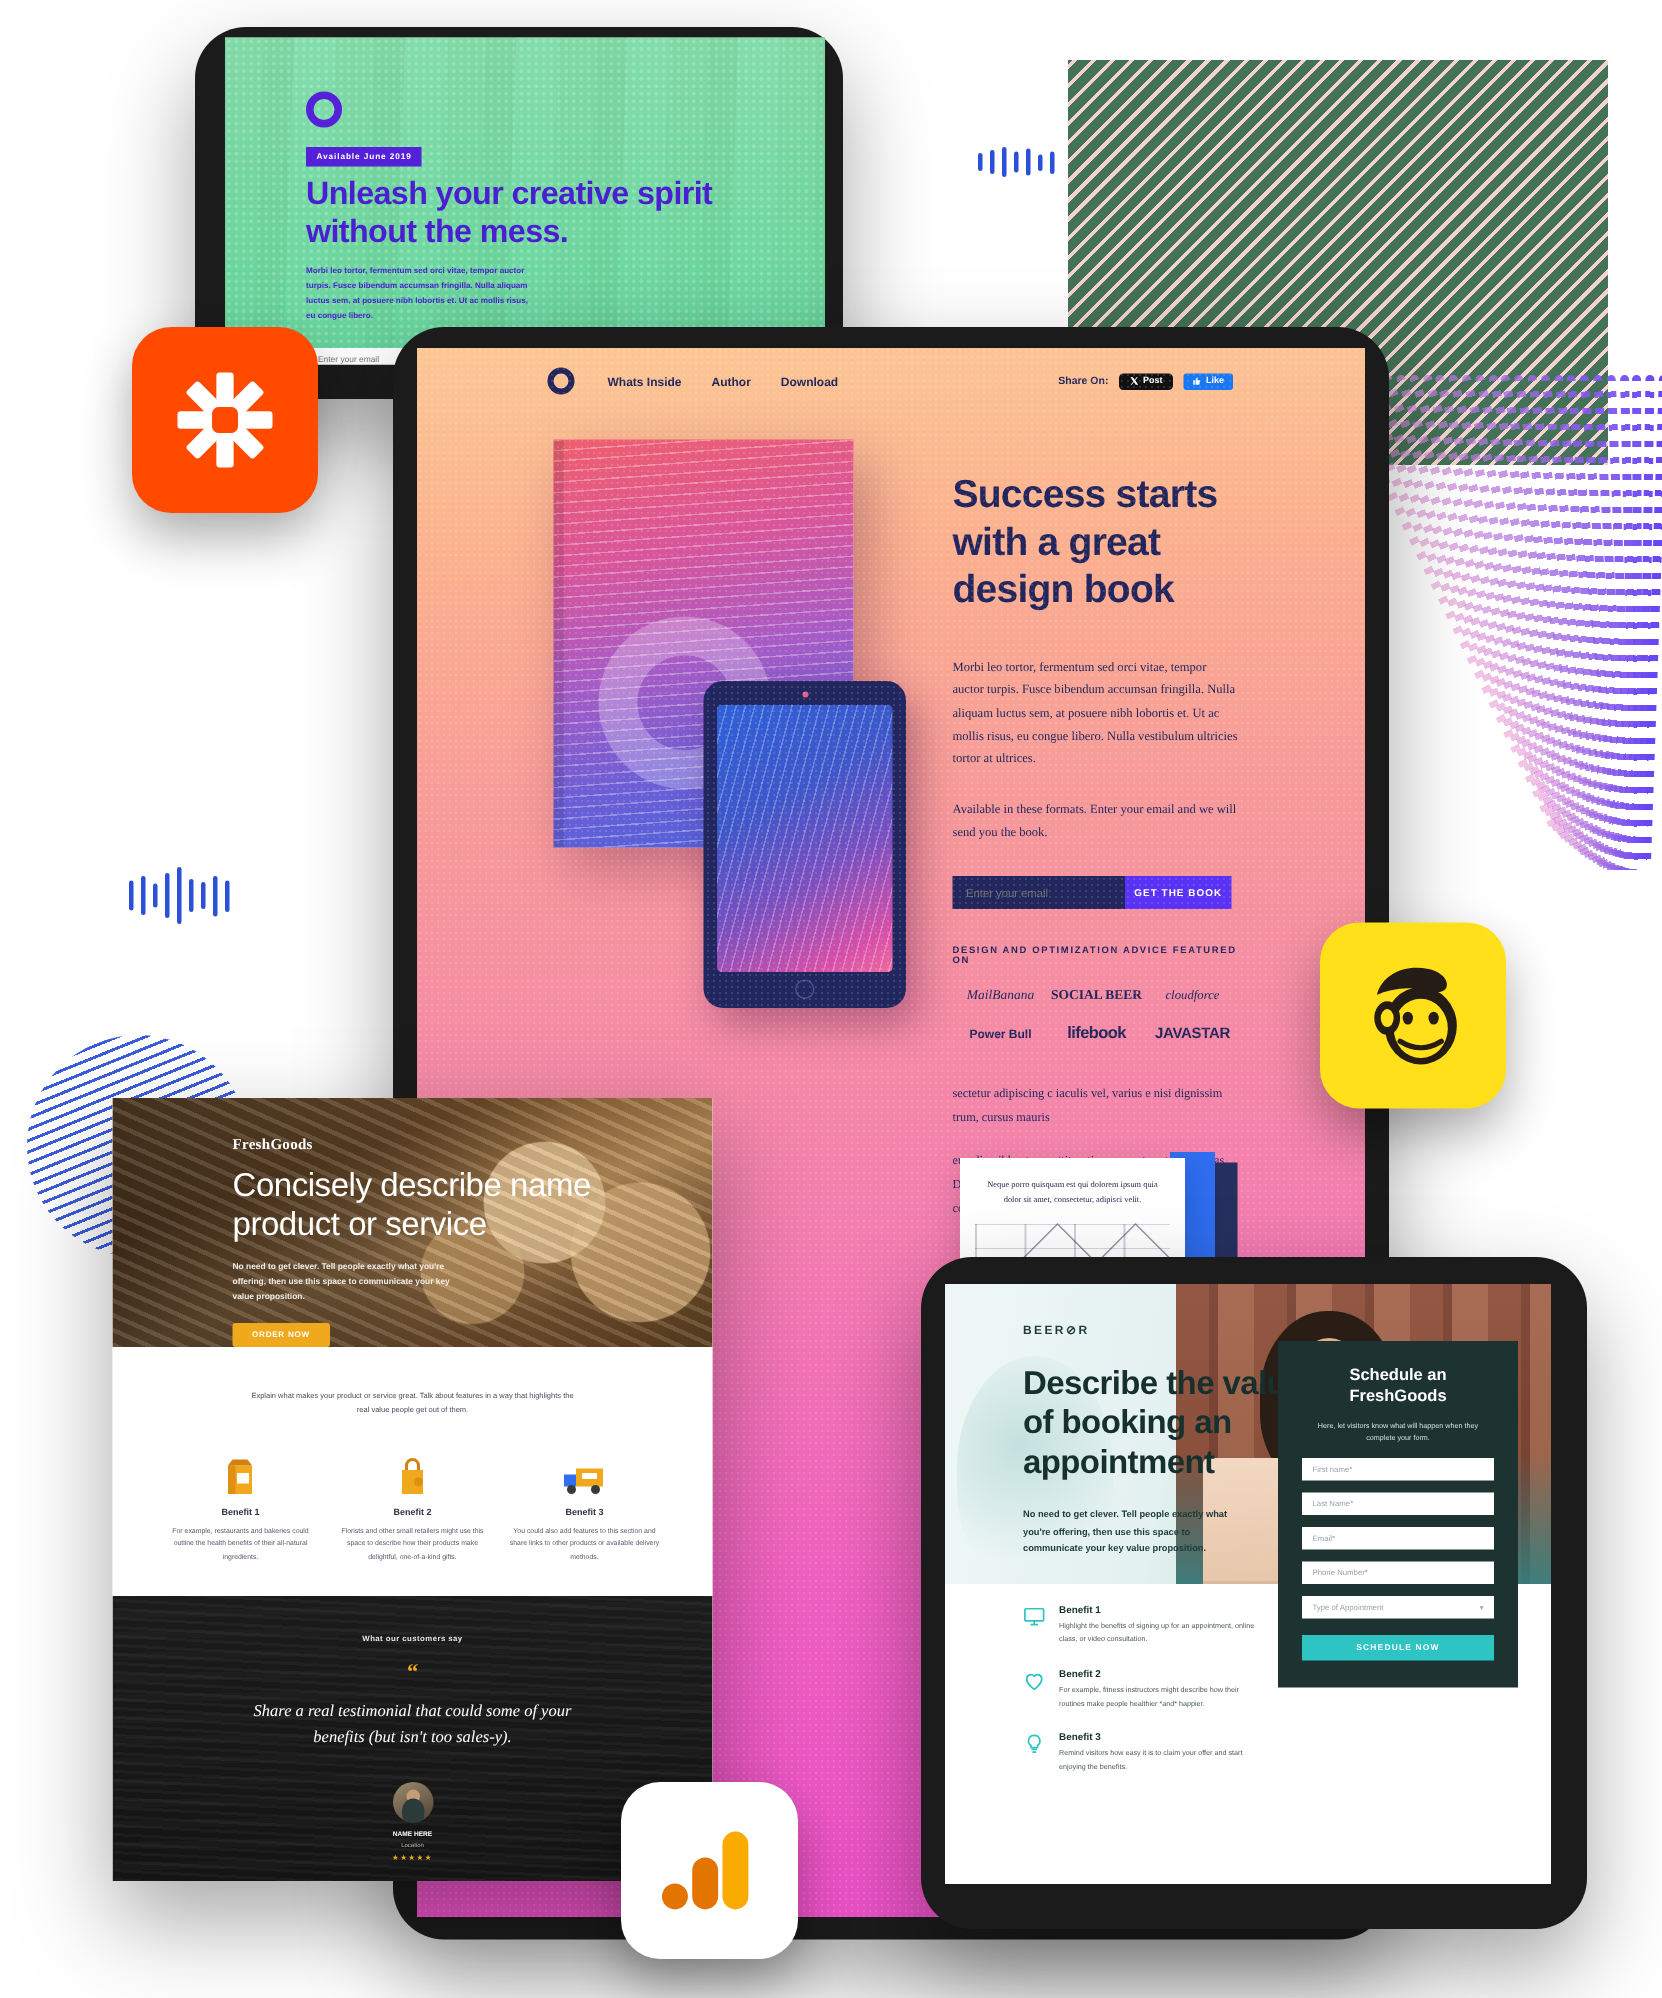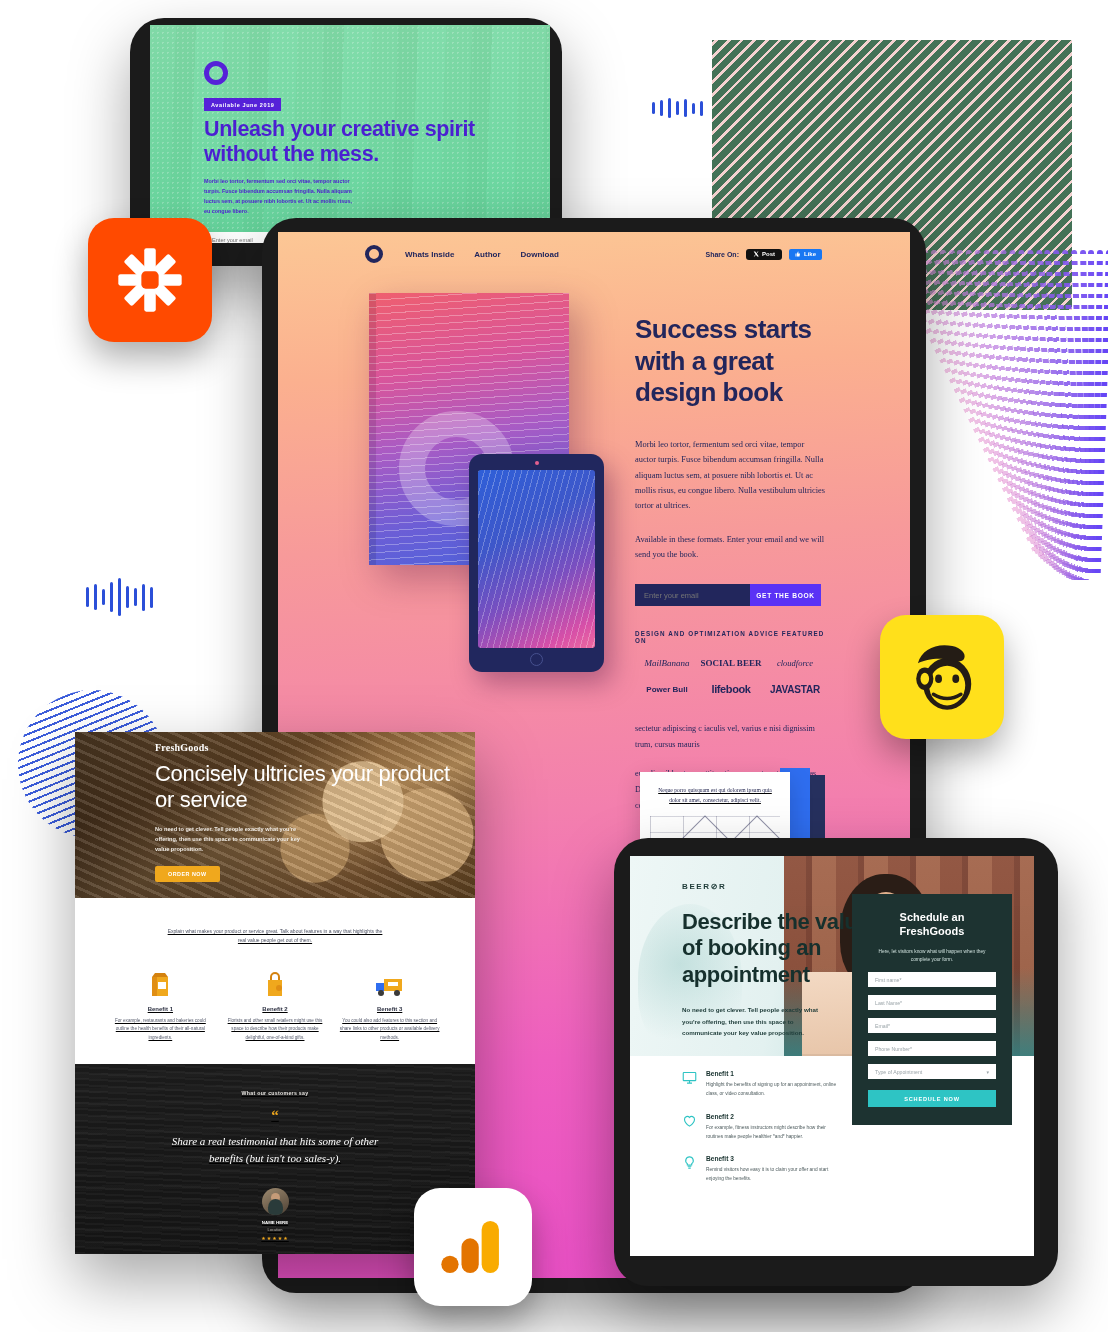--- a/index.html
+++ b/index.html
@@ -7,7 +7,7 @@
   #stage{position:relative;width:1108px;height:1332px;overflow:hidden;background:#fff;}
 
   
-  .abs{position:absolute;text-decoration:underline;}
+  .abs{position:absolute;}
   .shadow-lg{box-shadow:0 26px 60px rgba(0,0,0,.35);}
 
   

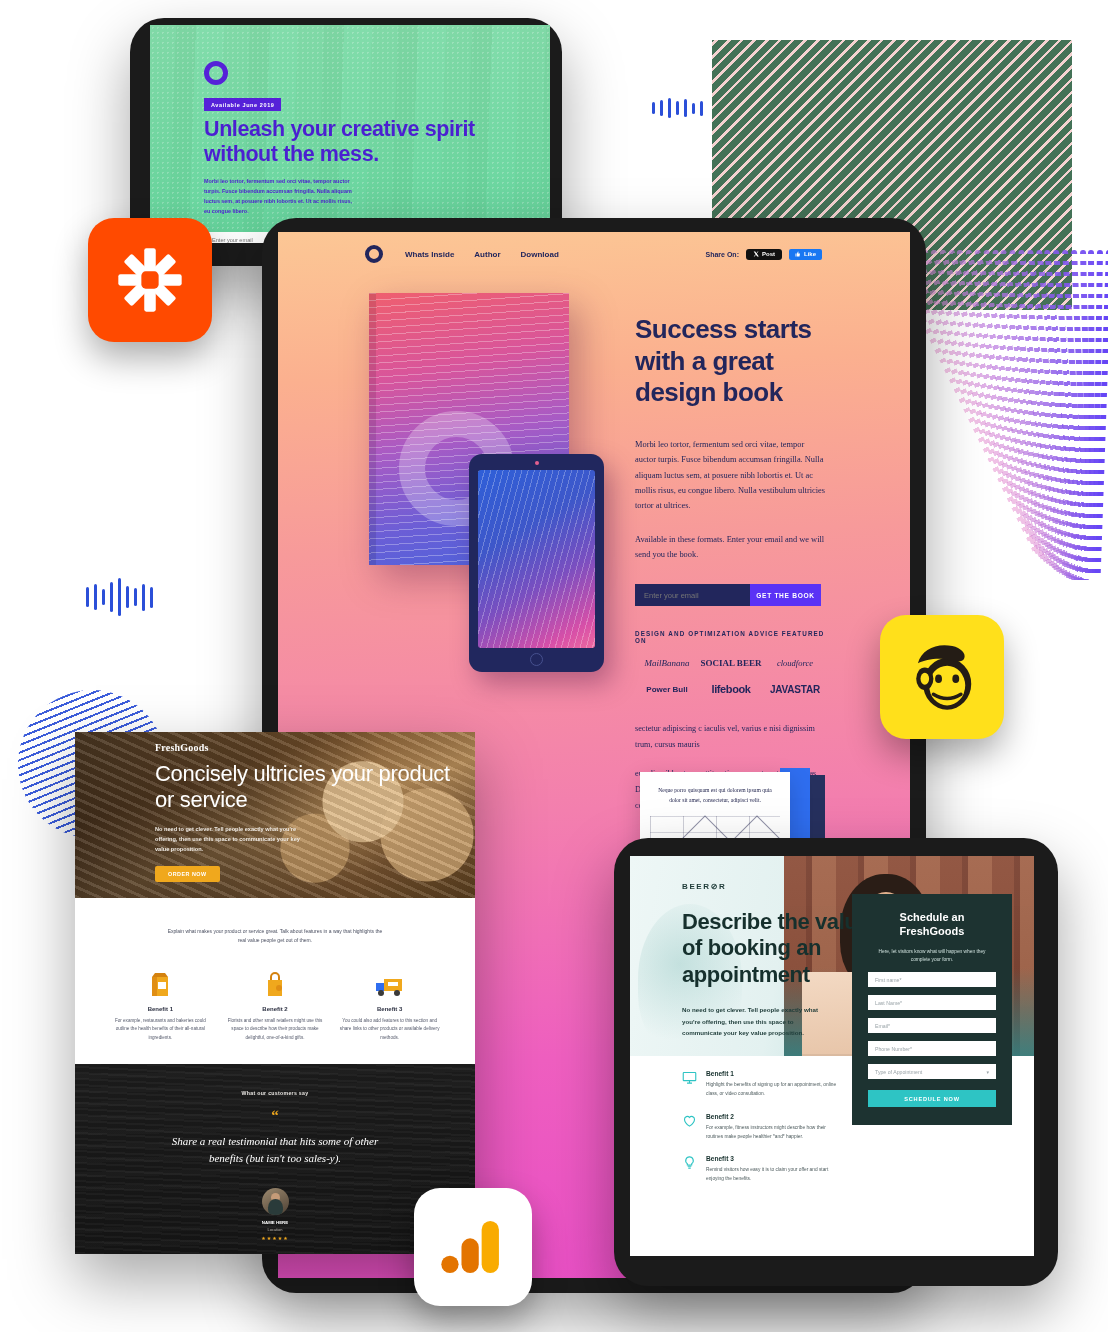--- a/index.html
+++ b/index.html
@@ -122,7 +122,7 @@
       radial-gradient(circle at 72% 42%, rgba(232,198,150,.85) 0 40px, rgba(0,0,0,0) 41px),
       radial-gradient(circle at 88% 62%, rgba(214,173,120,.8) 0 46px, rgba(0,0,0,0) 47px),
       radial-gradient(circle at 60% 70%, rgba(200,158,104,.7) 0 34px, rgba(0,0,0,0) 35px);}
-  #fg-hero .inner{position:absolute;left:80px;top:10px;right:14px;}
+  #fg-hero .inner{position:absolute;left:80px;top:26px;right:14px;}
   #fg-brand{color:#fff;font-size:10px;font-weight:700;letter-spacing:.2px;}
   #fg-h1{margin:8px 0 0;color:#fff;font-size:22px;line-height:1.18;font-weight:400;letter-spacing:-.3px;}
   #fg-p{margin:11px 0 0;color:#f0ece6;font-size:5.6px;line-height:1.8;width:145px;font-weight:600;}

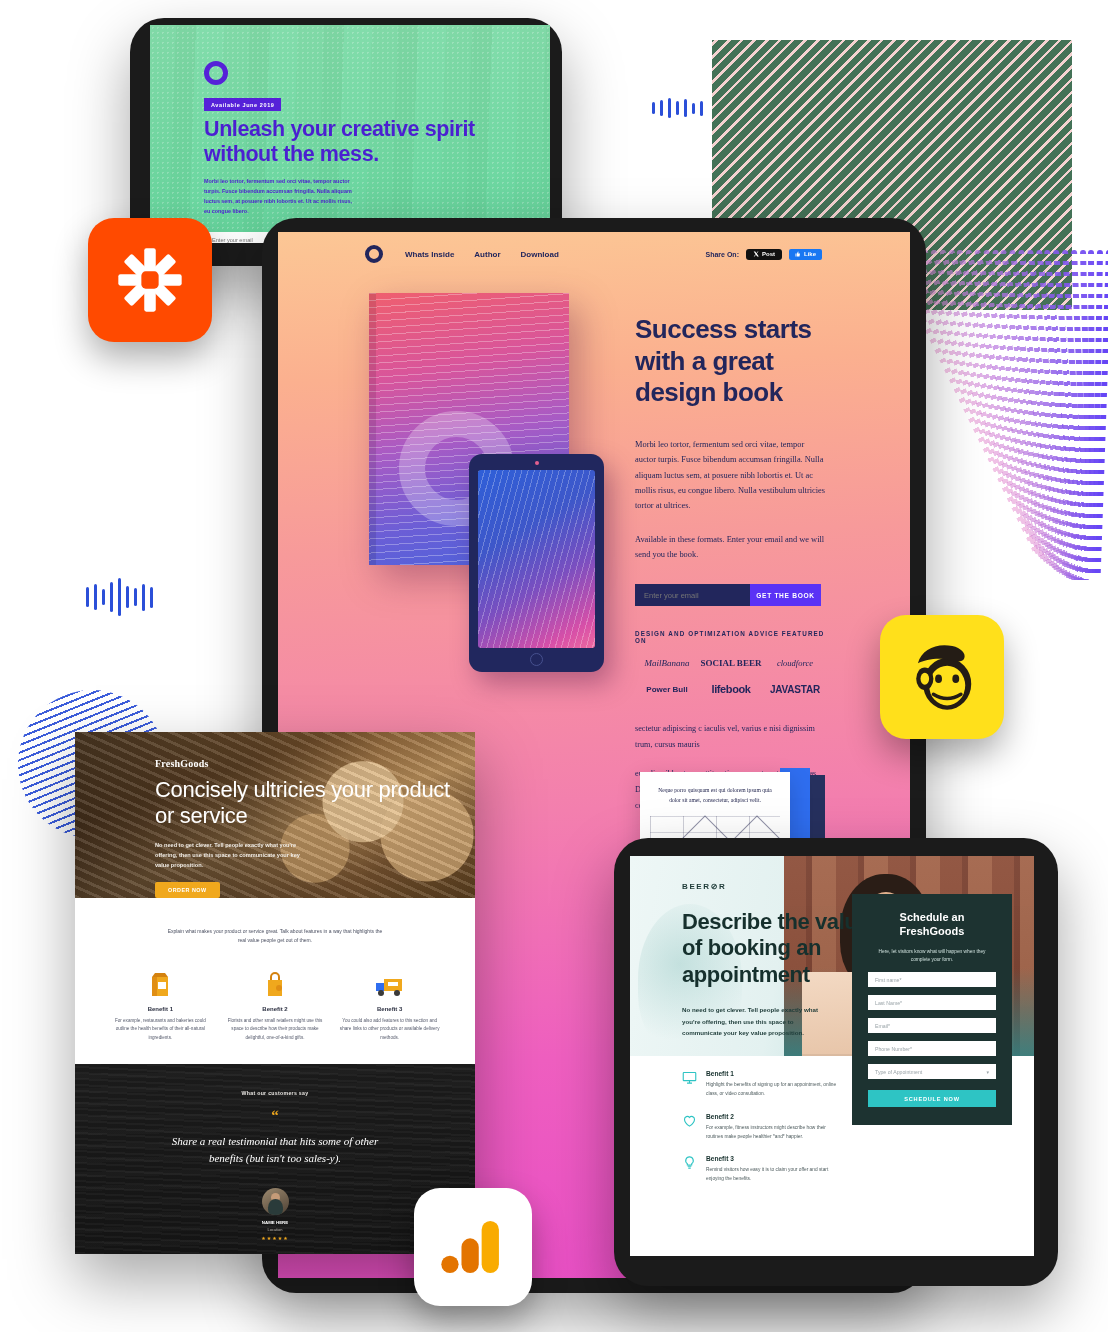--- a/index.html
+++ b/index.html
@@ -379,7 +379,7 @@
       <div class="tex"></div>
       <div class="inner">
         <div id="fg-brand" class="serif">FreshGoods</div>
-        <h1 id="fg-h1">Concisely ultricies your product or service</h1>
+        <h1 id="fg-h1">Concisely describe name product or service</h1>
         <p id="fg-p">No need to get clever. Tell people exactly what you're offering, then use this space to communicate your key value proposition.</p>
         <div id="fg-cta">ORDER NOW</div>
       </div>

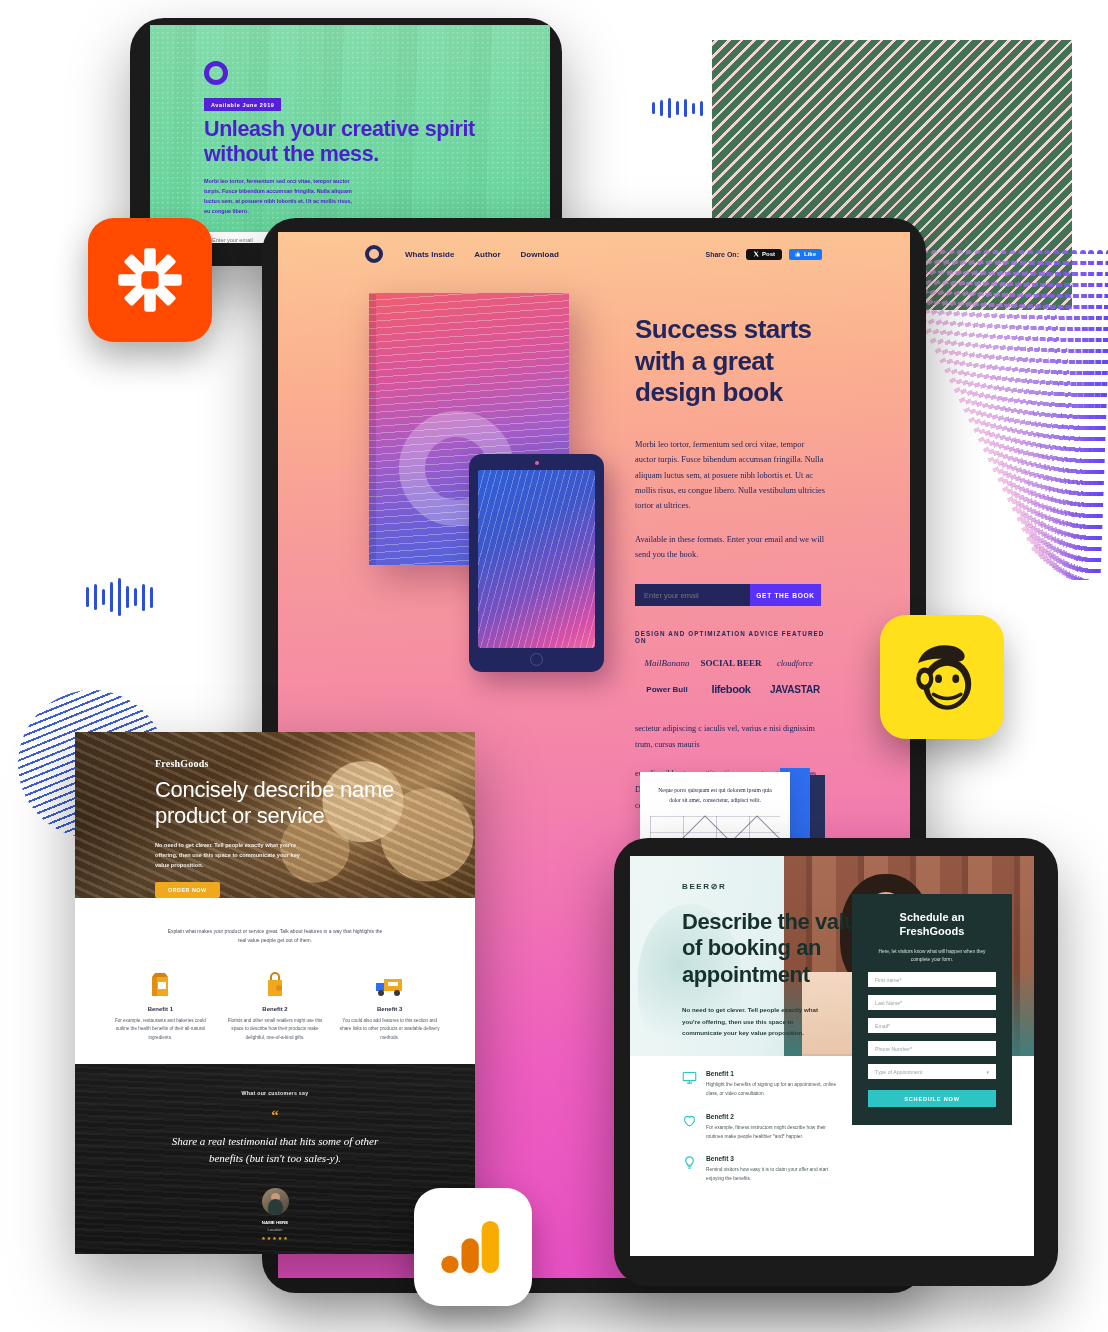--- a/index.html
+++ b/index.html
@@ -432,7 +432,7 @@
       <div class="in">
         <div class="lbl">What our customers say</div>
         <div class="qm serif">“</div>
-        <div class="quote serif">Share a real testimonial that hits some of other benefits (but isn't too sales-y).</div>
+        <div class="quote serif">Share a real testimonial that could some of your benefits (but isn't too sales-y).</div>
         <div id="fg-av"></div>
         <div id="fg-name">NAME HERE</div>
         <div id="fg-role">Location</div>

